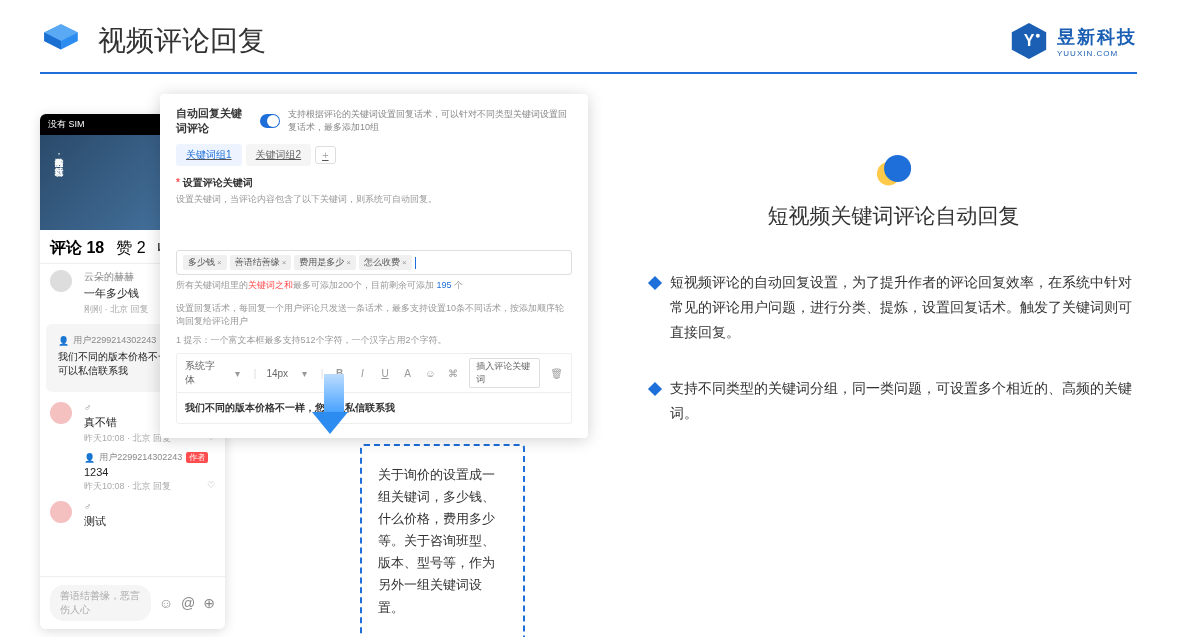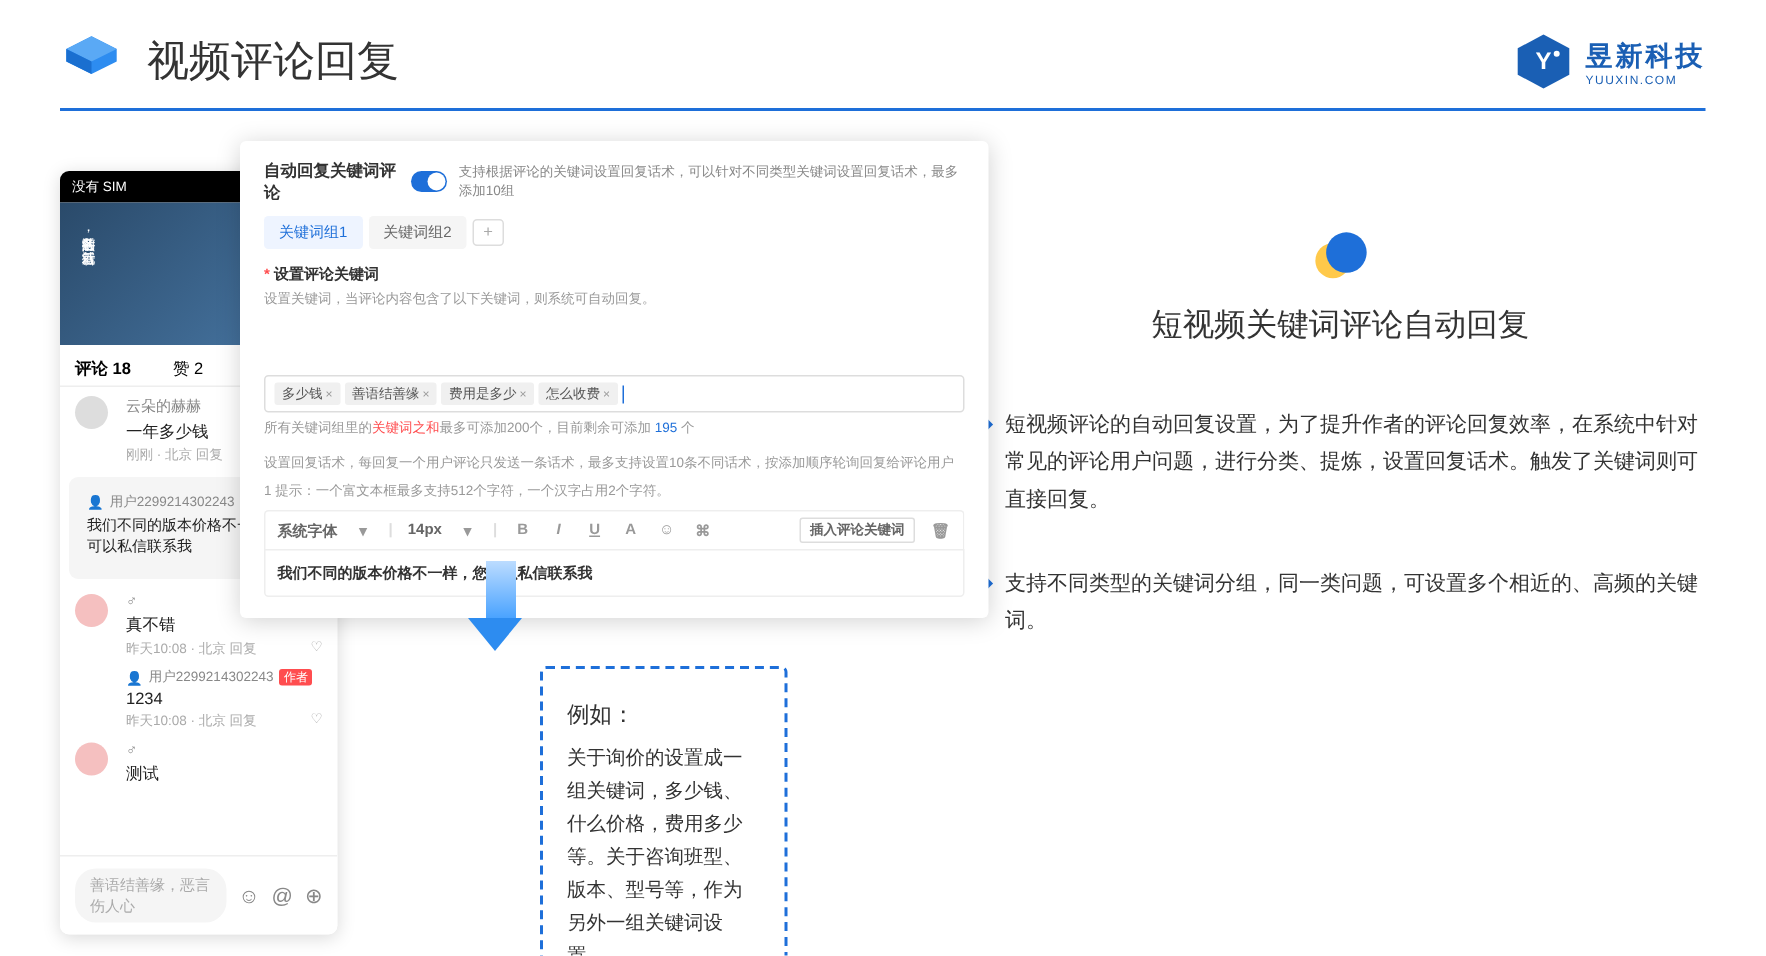--- a/index.html
+++ b/index.html
@@ -47,7 +47,7 @@
 .heart::before { content:"♡"; }
 
 
-.config-panel { position:absolute; left:120px; top:0; width:499px; background:#fff; border-radius:4px; box-shadow:0 2px 16px rgba(0,0,0,0.18); padding:12px 16px 14px; z-index:2; font-size:10px; color:#555; }
+.config-panel { position:absolute; left:120px; top:0; width:428px; background:#fff; border-radius:4px; box-shadow:0 2px 16px rgba(0,0,0,0.18); padding:12px 16px 14px; z-index:2; font-size:10px; color:#555; }
 .config-row1 { display:flex; align-items:center; gap:8px; margin-bottom:8px; }
 .config-title { font-weight:bold; font-size:11px; color:#333; }
 .toggle { width:26px; height:14px; background:#1e6fd9; border-radius:7px; position:relative; }

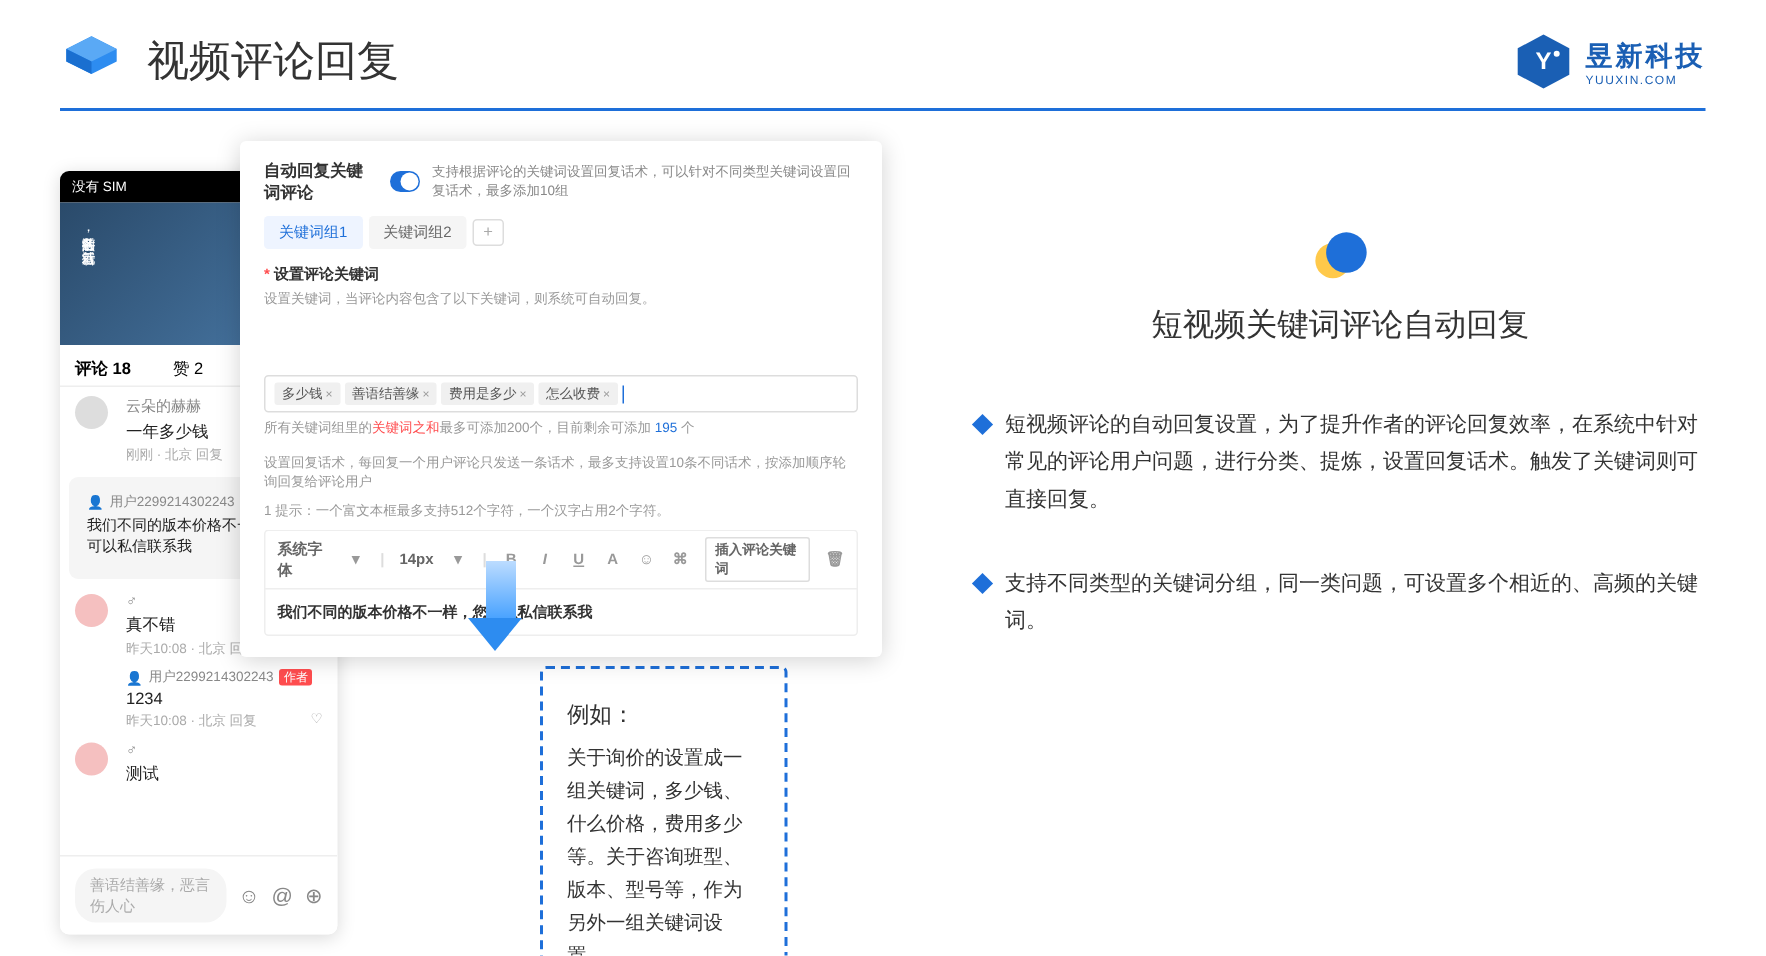--- a/index.html
+++ b/index.html
@@ -53,7 +53,7 @@
 .toggle { width:26px; height:14px; background:#1e6fd9; border-radius:7px; position:relative; }
 .toggle::after { content:""; position:absolute; right:1px; top:1px; width:12px; height:12px; background:#fff; border-radius:50%; }
 .config-desc1 { font-size:9px; color:#888; }
-.cfg-tabs { display:flex; gap:4px; margin-bottom:10px; align-items:center; }
+.cfg-tabs { display:flex; gap:4px; margin-bottom:10px; align-items:center;text-decoration:underline; }
 .cfg-tab { padding:4px 10px; font-size:10px; background:#f5f5f5; border-radius:3px; color:#666; }
 .cfg-tab.active { color:#1e6fd9; background:#eef4ff; }
 .cfg-tab-add { padding:2px 6px; border:1px solid #ddd; color:#aaa; font-size:11px; border-radius:3px; }

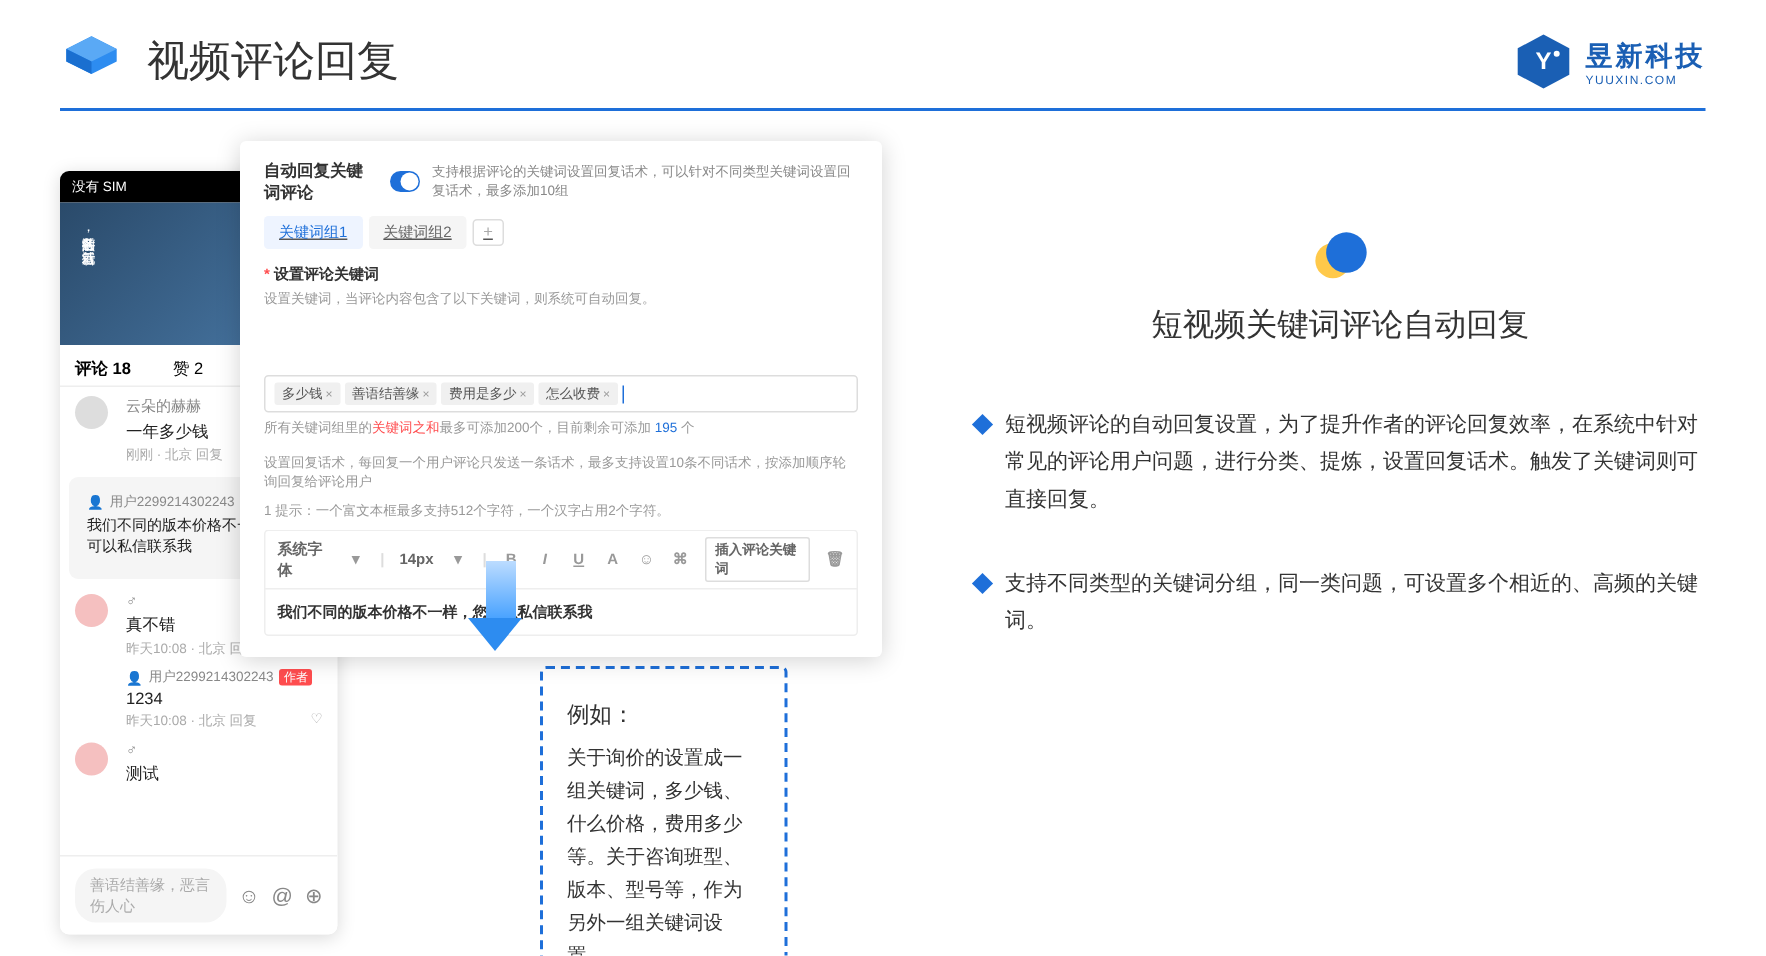--- a/index.html
+++ b/index.html
@@ -26,7 +26,7 @@
 .mobile-status { background: #000; color: #fff; padding: 4px 8px; font-size: 9px; display: flex; justify-content: space-between; }
 .mobile-video { height: 95px; background: linear-gradient(135deg,#2a4a6a,#4a7aa8); position: relative; }
 .mobile-video-text { color:#fff; font-size:9px; padding:8px; writing-mode:vertical-rl; position:absolute; left:4px; top:8px; }
-.mobile-tabs { display: flex; gap: 28px; padding: 8px 10px 4px; border-bottom: 1px solid #eee; font-size: 11px; }
+.mobile-tabs { display: flex; gap: 12px; padding: 8px 10px 4px; border-bottom: 1px solid #eee; font-size: 16px; }
 .mobile-tabs .active { font-weight: bold; }
 .comment-list { padding: 6px 10px 90px; }
 .comment { display: flex; gap: 12px; margin-bottom: 8px; }

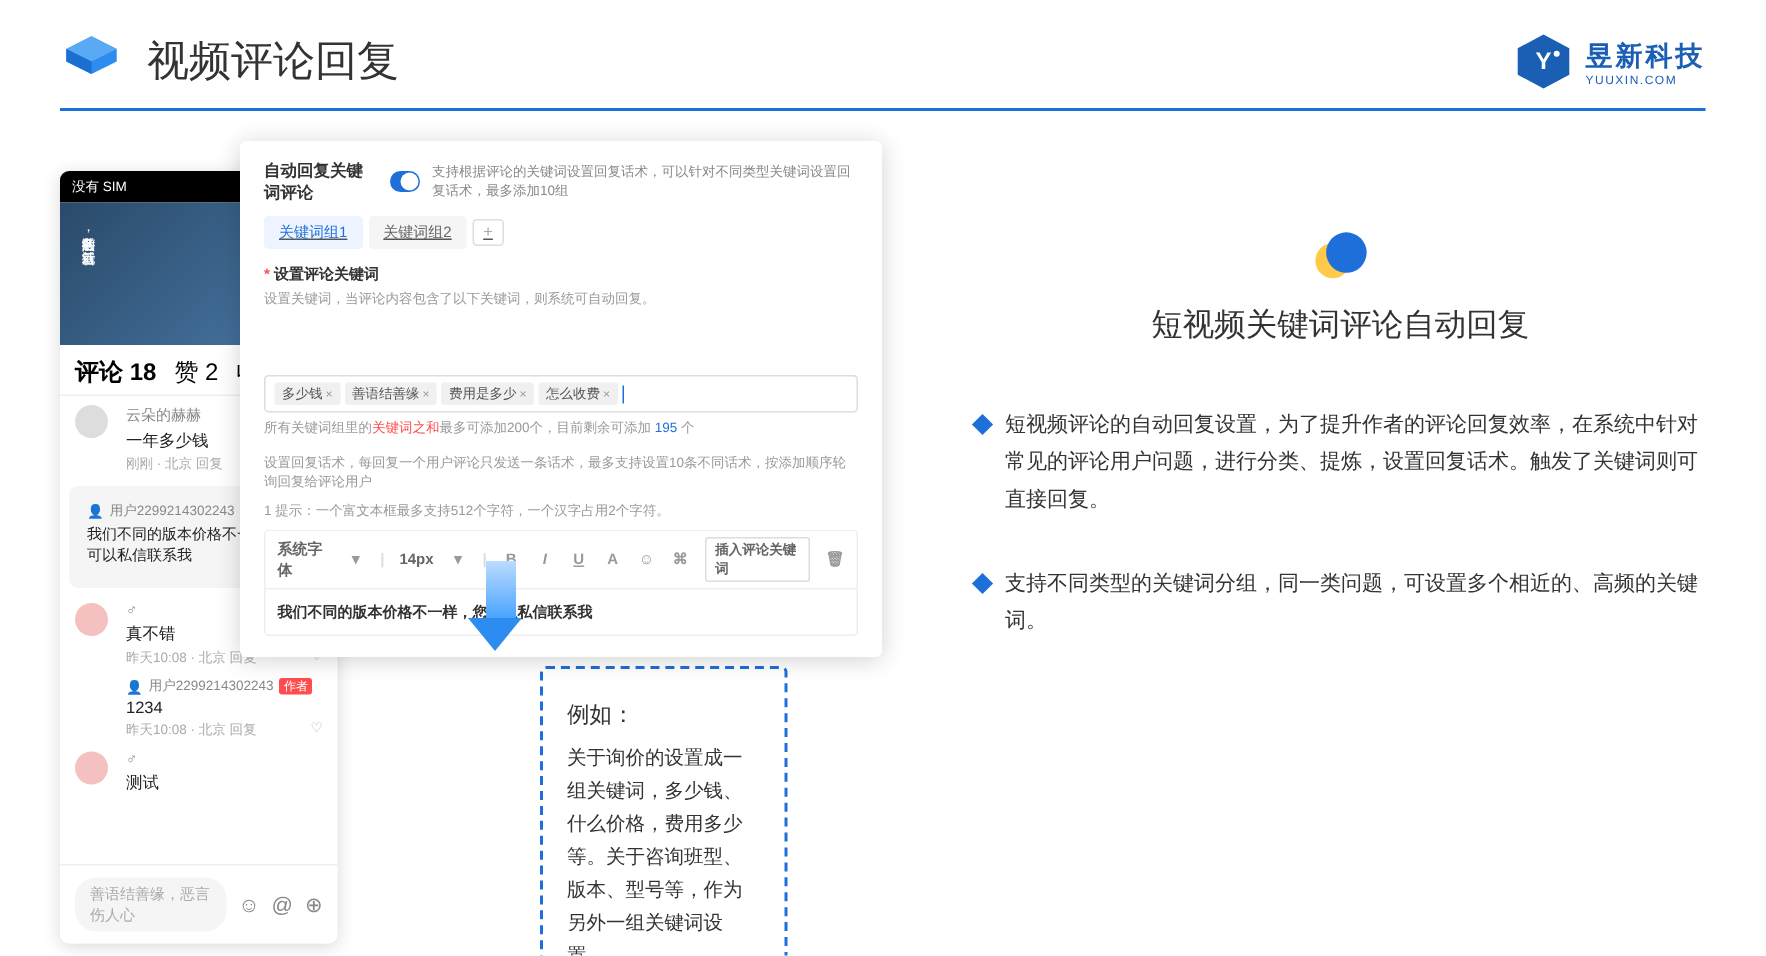--- a/index.html
+++ b/index.html
@@ -67,7 +67,7 @@
 .cfg-hint { font-size:9px; color:#999; margin-bottom:10px; }
 .cfg-hint .red { color:#ff4d4f; }
 .cfg-hint .blue { color:#1e6fd9; }
-.editor-toolbar { border:1px solid #eee; border-bottom:none; display:flex; align-items:center; gap:10px; padding:4px 8px; font-size:10px; color:#666; border-radius:3px 3px 0 0;font-weight:bold; }
+.editor-toolbar { border:1px solid #eee; border-bottom:none; display:flex; align-items:center; gap:10px; padding:4px 8px; font-size:10px; color:#666; border-radius:3px 3px 0 0; }
 .editor-toolbar .sep { color:#ddd; }
 .editor-area { border:1px solid #eee; border-radius:0 0 3px 3px; padding:8px; font-size:10px; color:#333; font-weight:bold; }
 .editor-btn { margin-left:auto; border:1px solid #ddd; padding:1px 6px; font-size:9px; border-radius:2px; color:#666; }

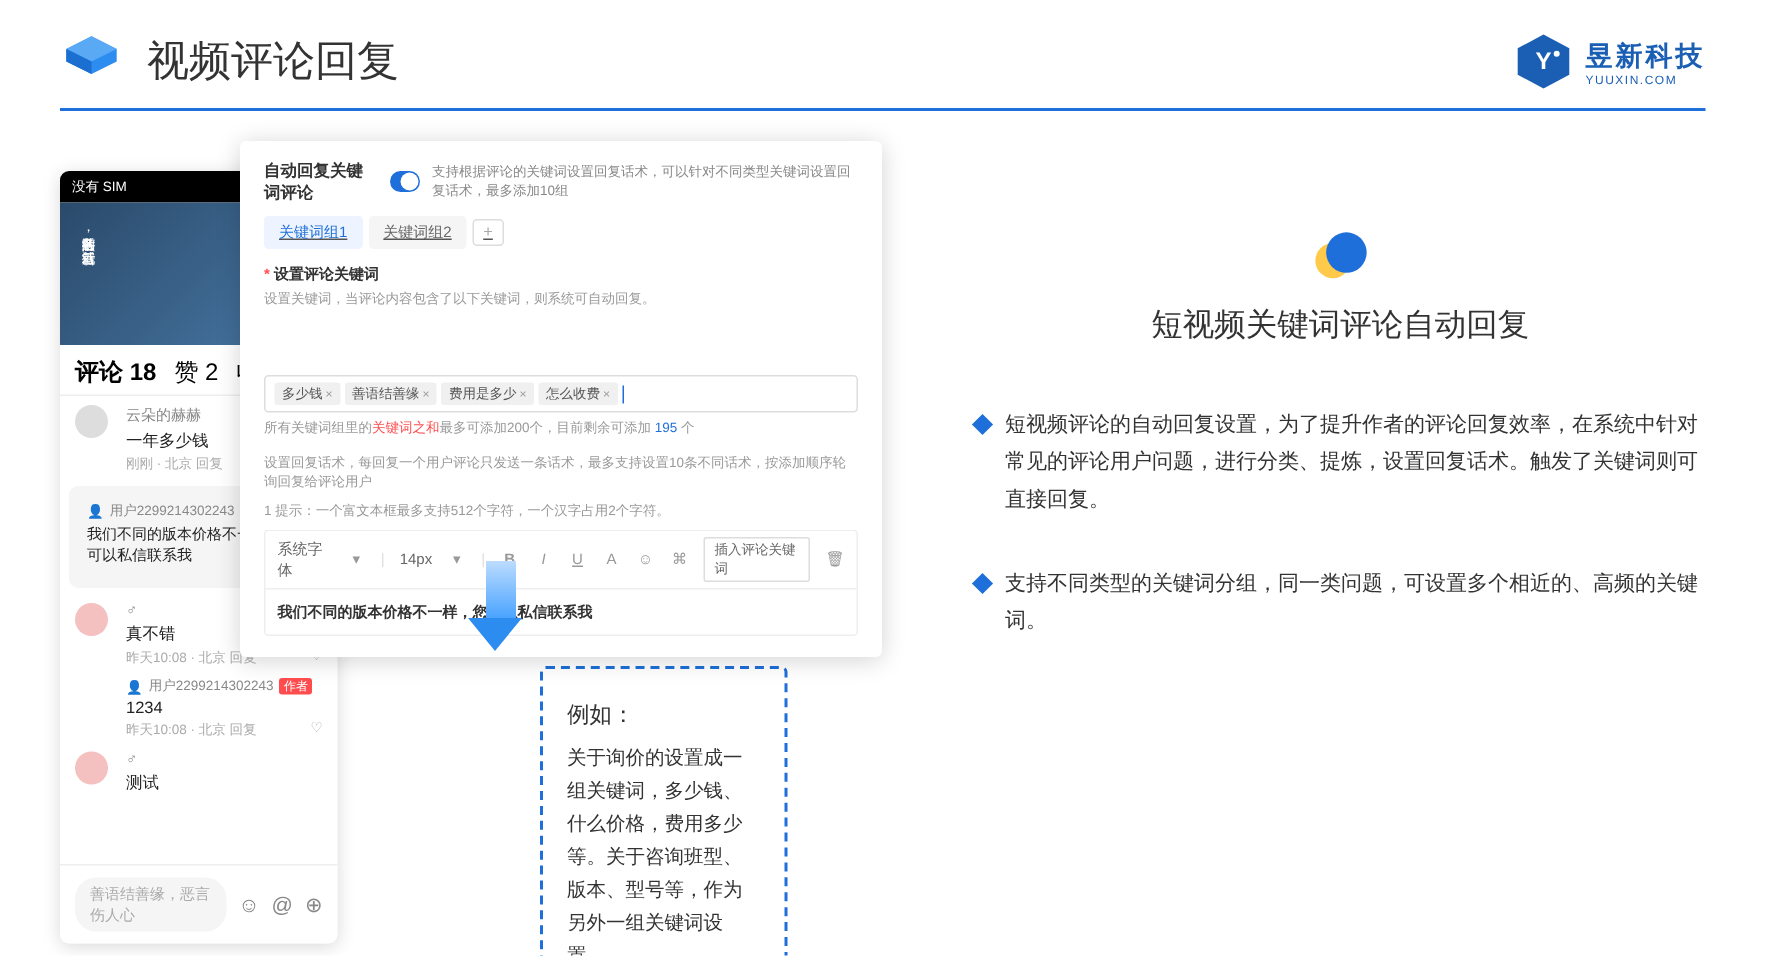--- a/index.html
+++ b/index.html
@@ -252,7 +252,6 @@
     </div>
 
     <div class="example-box">
-      <div class="example-title">例如：</div>
       <div>关于询价的设置成一组关键词，多少钱、什么价格，费用多少等。关于咨询班型、版本、型号等，作为另外一组关键词设置。</div>
     </div>
 

